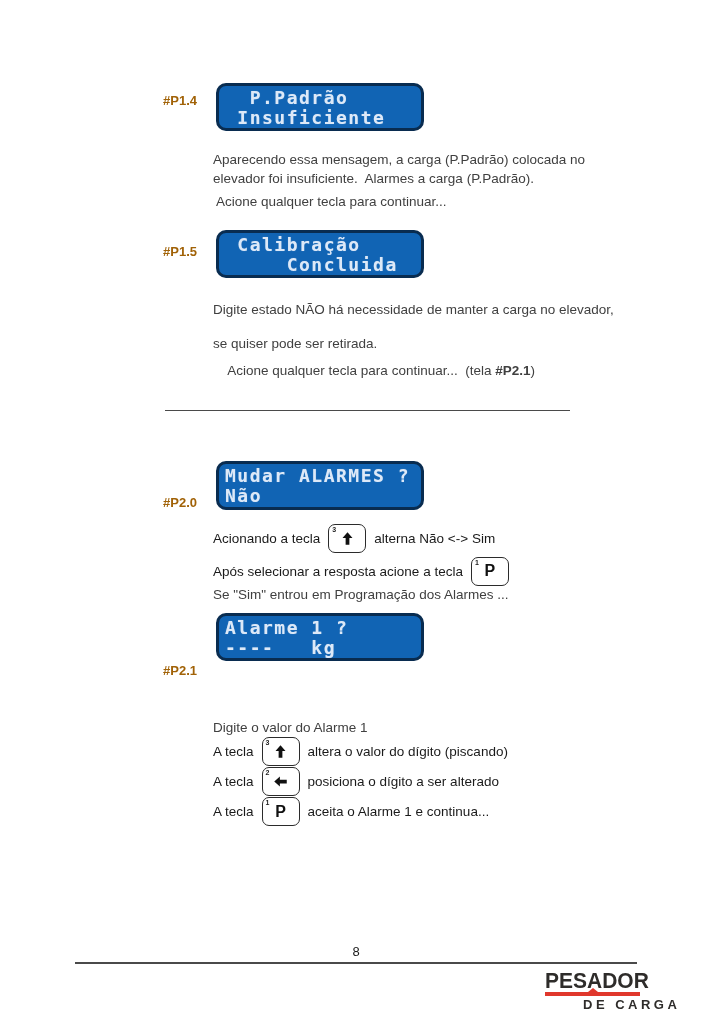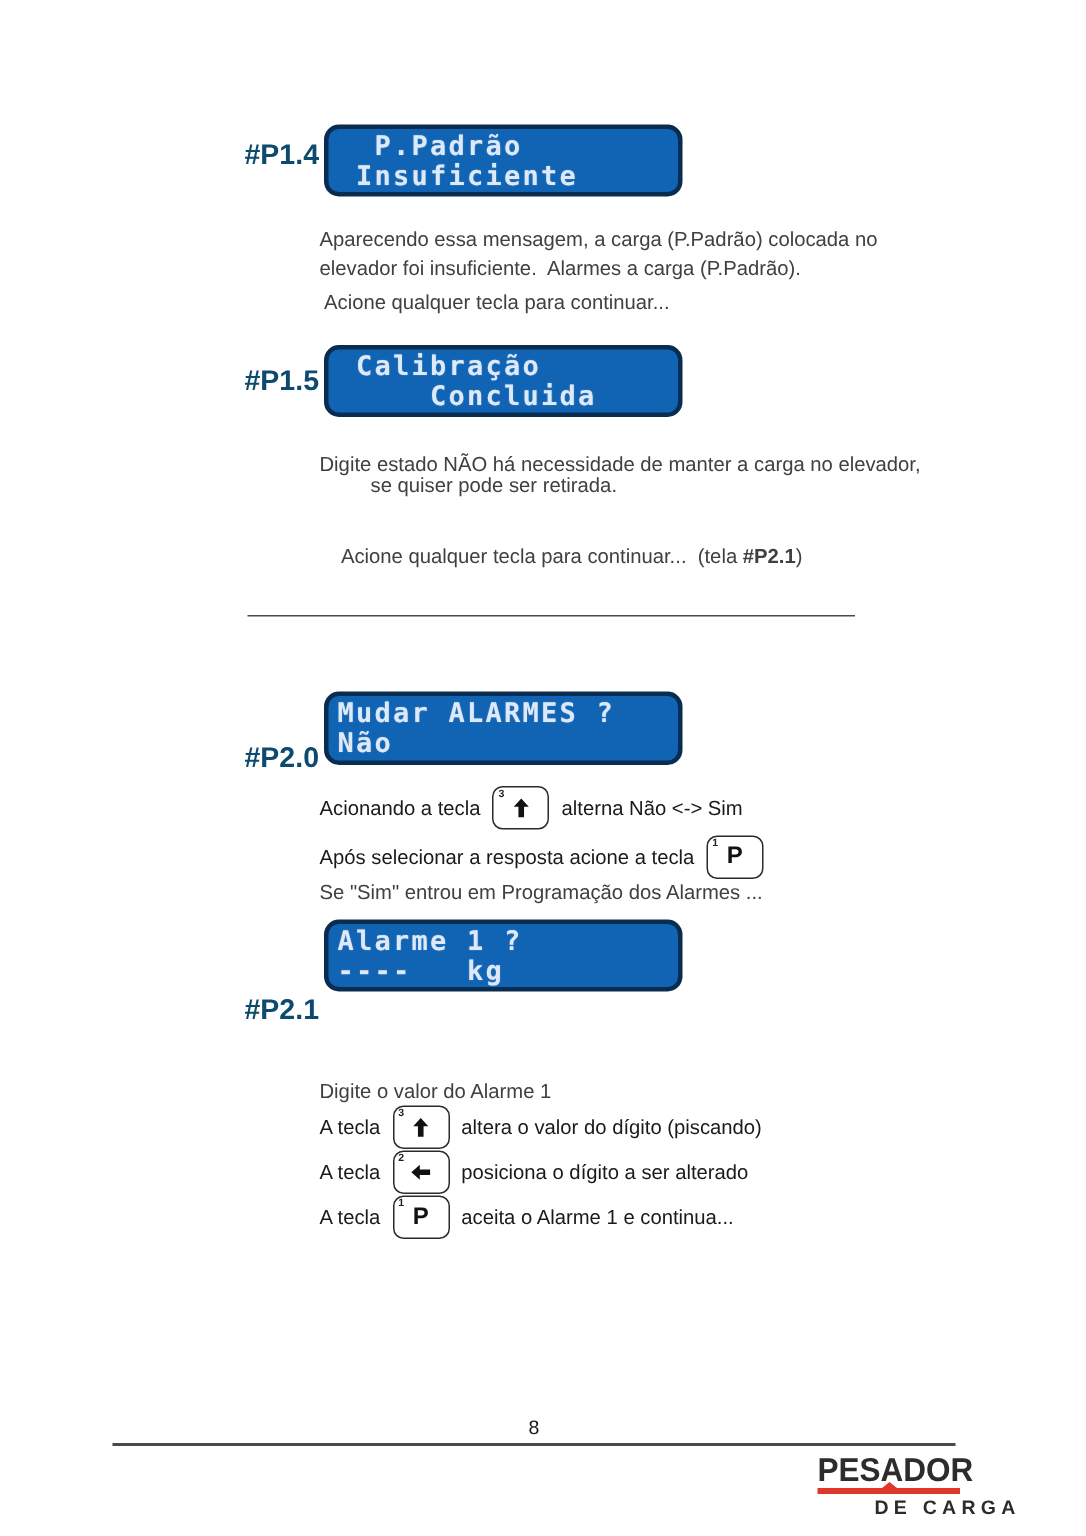--- a/index.html
+++ b/index.html
@@ -14,7 +14,7 @@
   }
   .slabel {
     position:absolute;
-    font-size:19px; font-weight:bold; color:#0c4a6e;
+    font-size:13px; font-weight:bold; color:#a16207;
     white-space:pre;
   }
   .lcd {

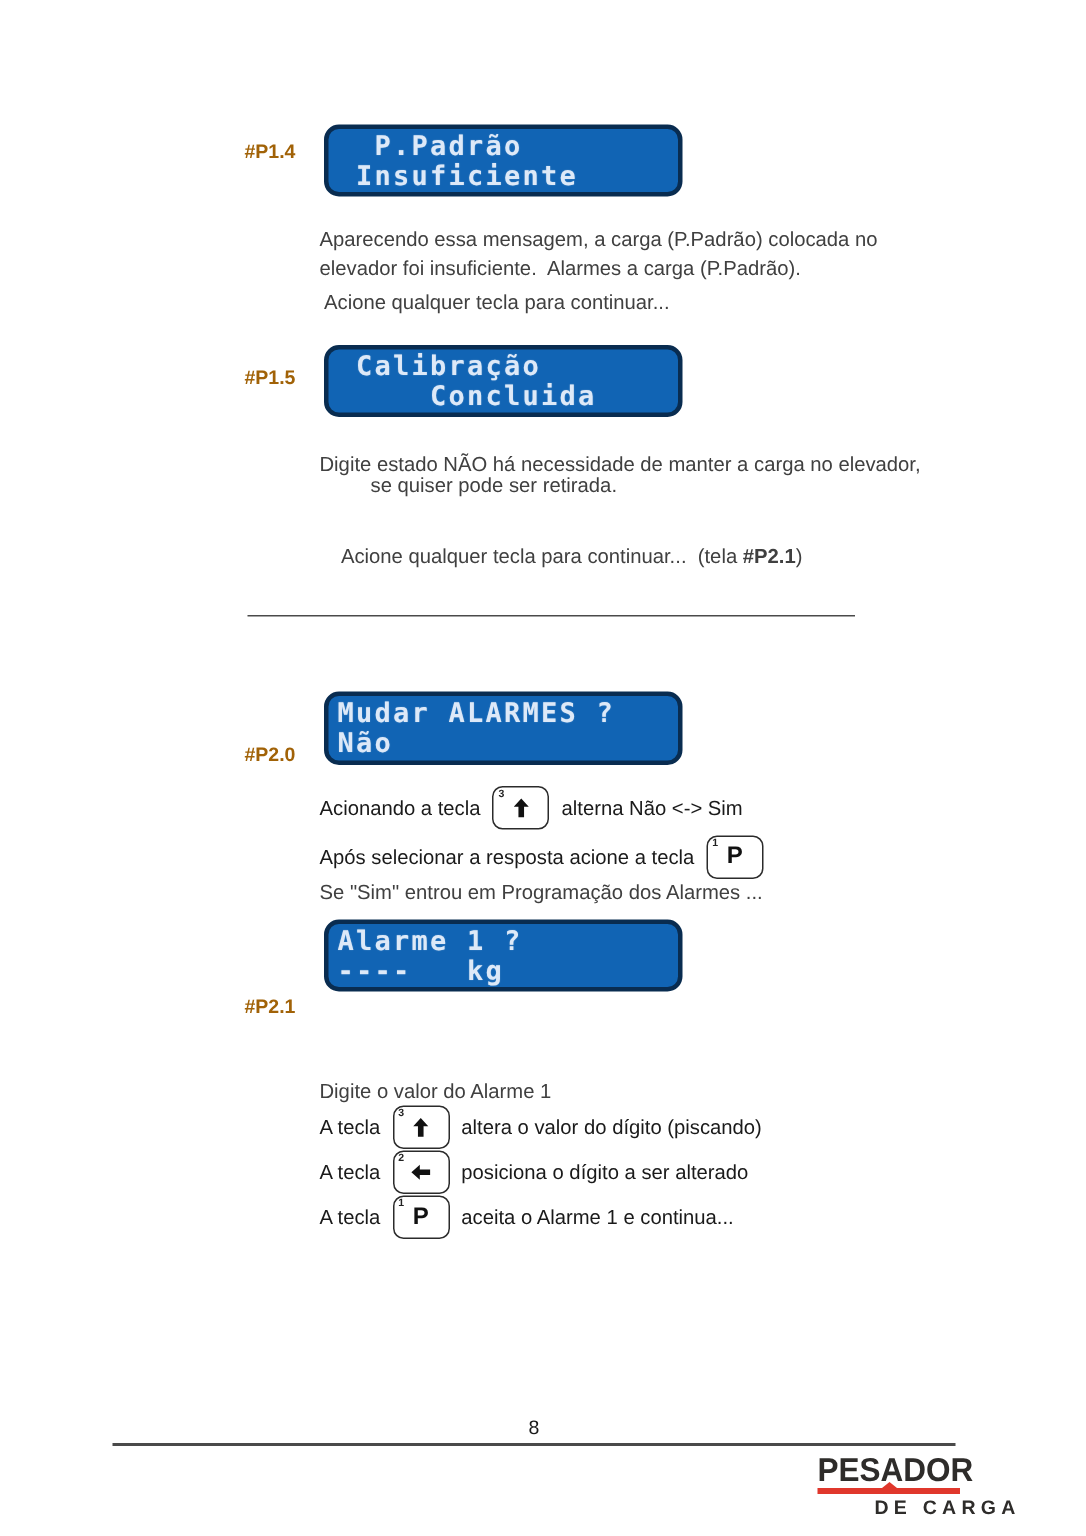--- a/index.html
+++ b/index.html
@@ -19,7 +19,7 @@
   }
   .lcd {
     position:absolute;
-    left:216px; width:239px; height:48px;
+    left:216px; width:208px; height:48px;
     background:#1164b4;
     border:3px solid #092c50;
     border-radius:10px;

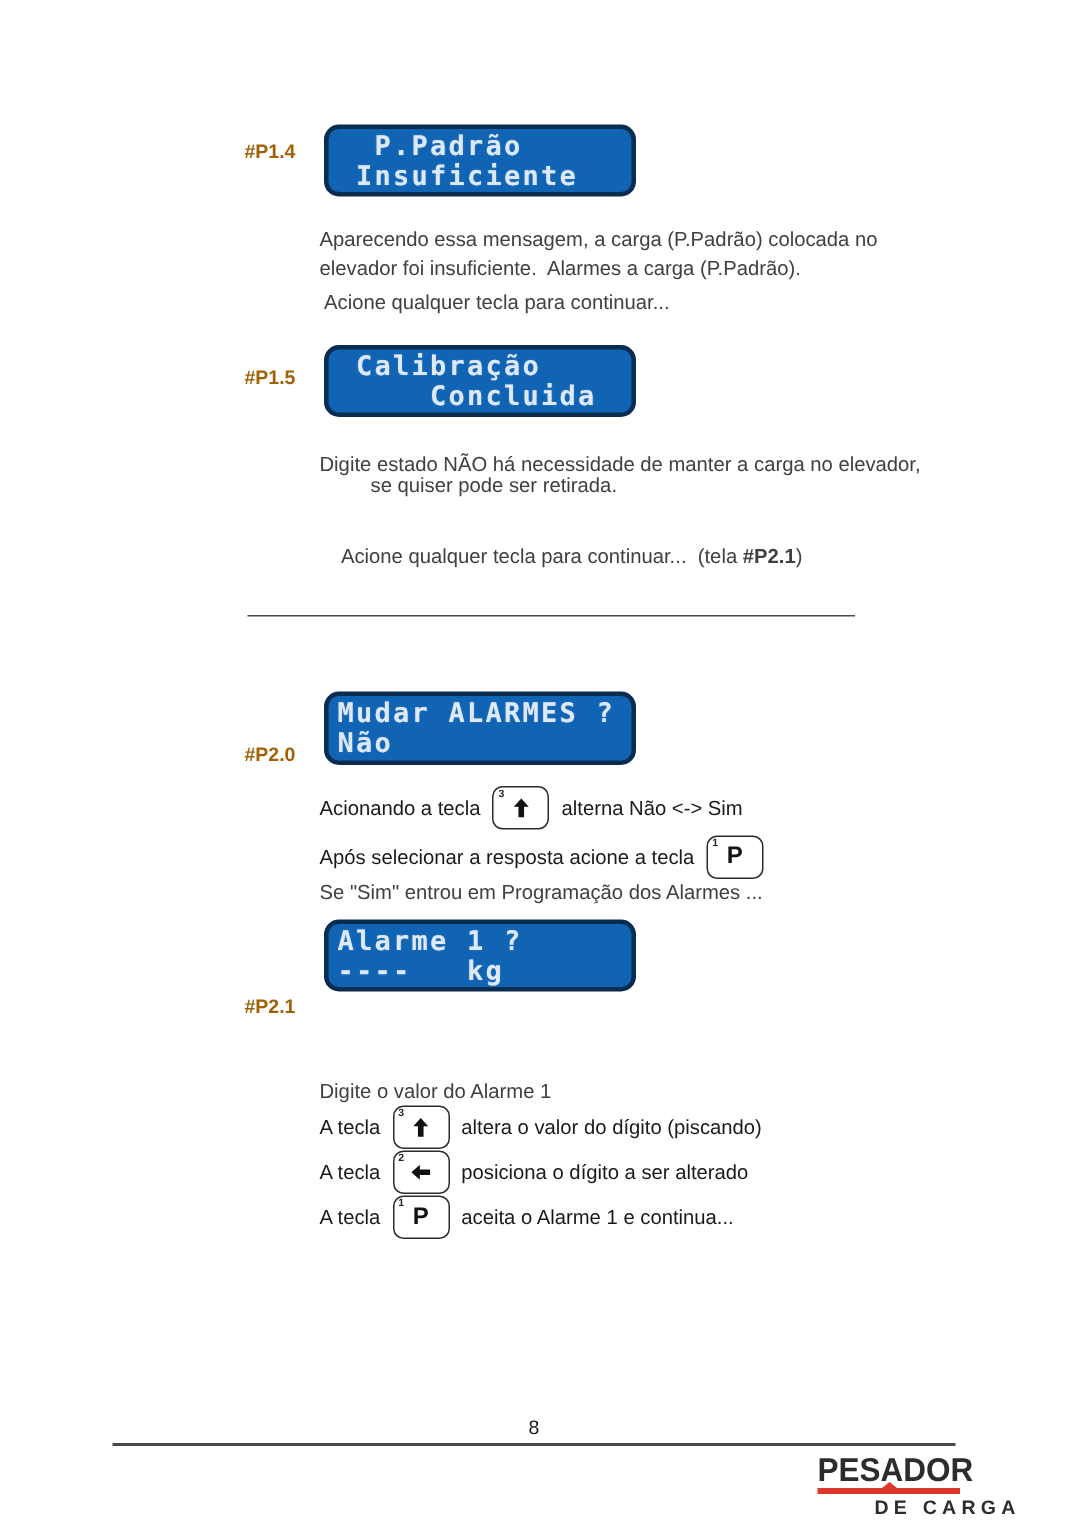--- a/index.html
+++ b/index.html
@@ -132,7 +132,7 @@
     <div class="lcd-line">     Concluida</div>
   </div>
   <div class="bodyline" style="left:213px; top:300px;">Digite estado NÃO há necessidade de manter a carga no elevador,</div>
-  <div class="bodyline" style="left:213px; top:314px;margin-left:34px;">se quiser pode ser retirada.</div>
+  <div class="bodyline" style="left:213px; top:334px;">se quiser pode ser retirada.</div>
   <div class="bodyline" style="left:213px; top:342px;">
     <span>Acione qualquer tecla para continuar...  (tela </span><span class="bold">#P2.1</span><span>)</span>
   </div>

